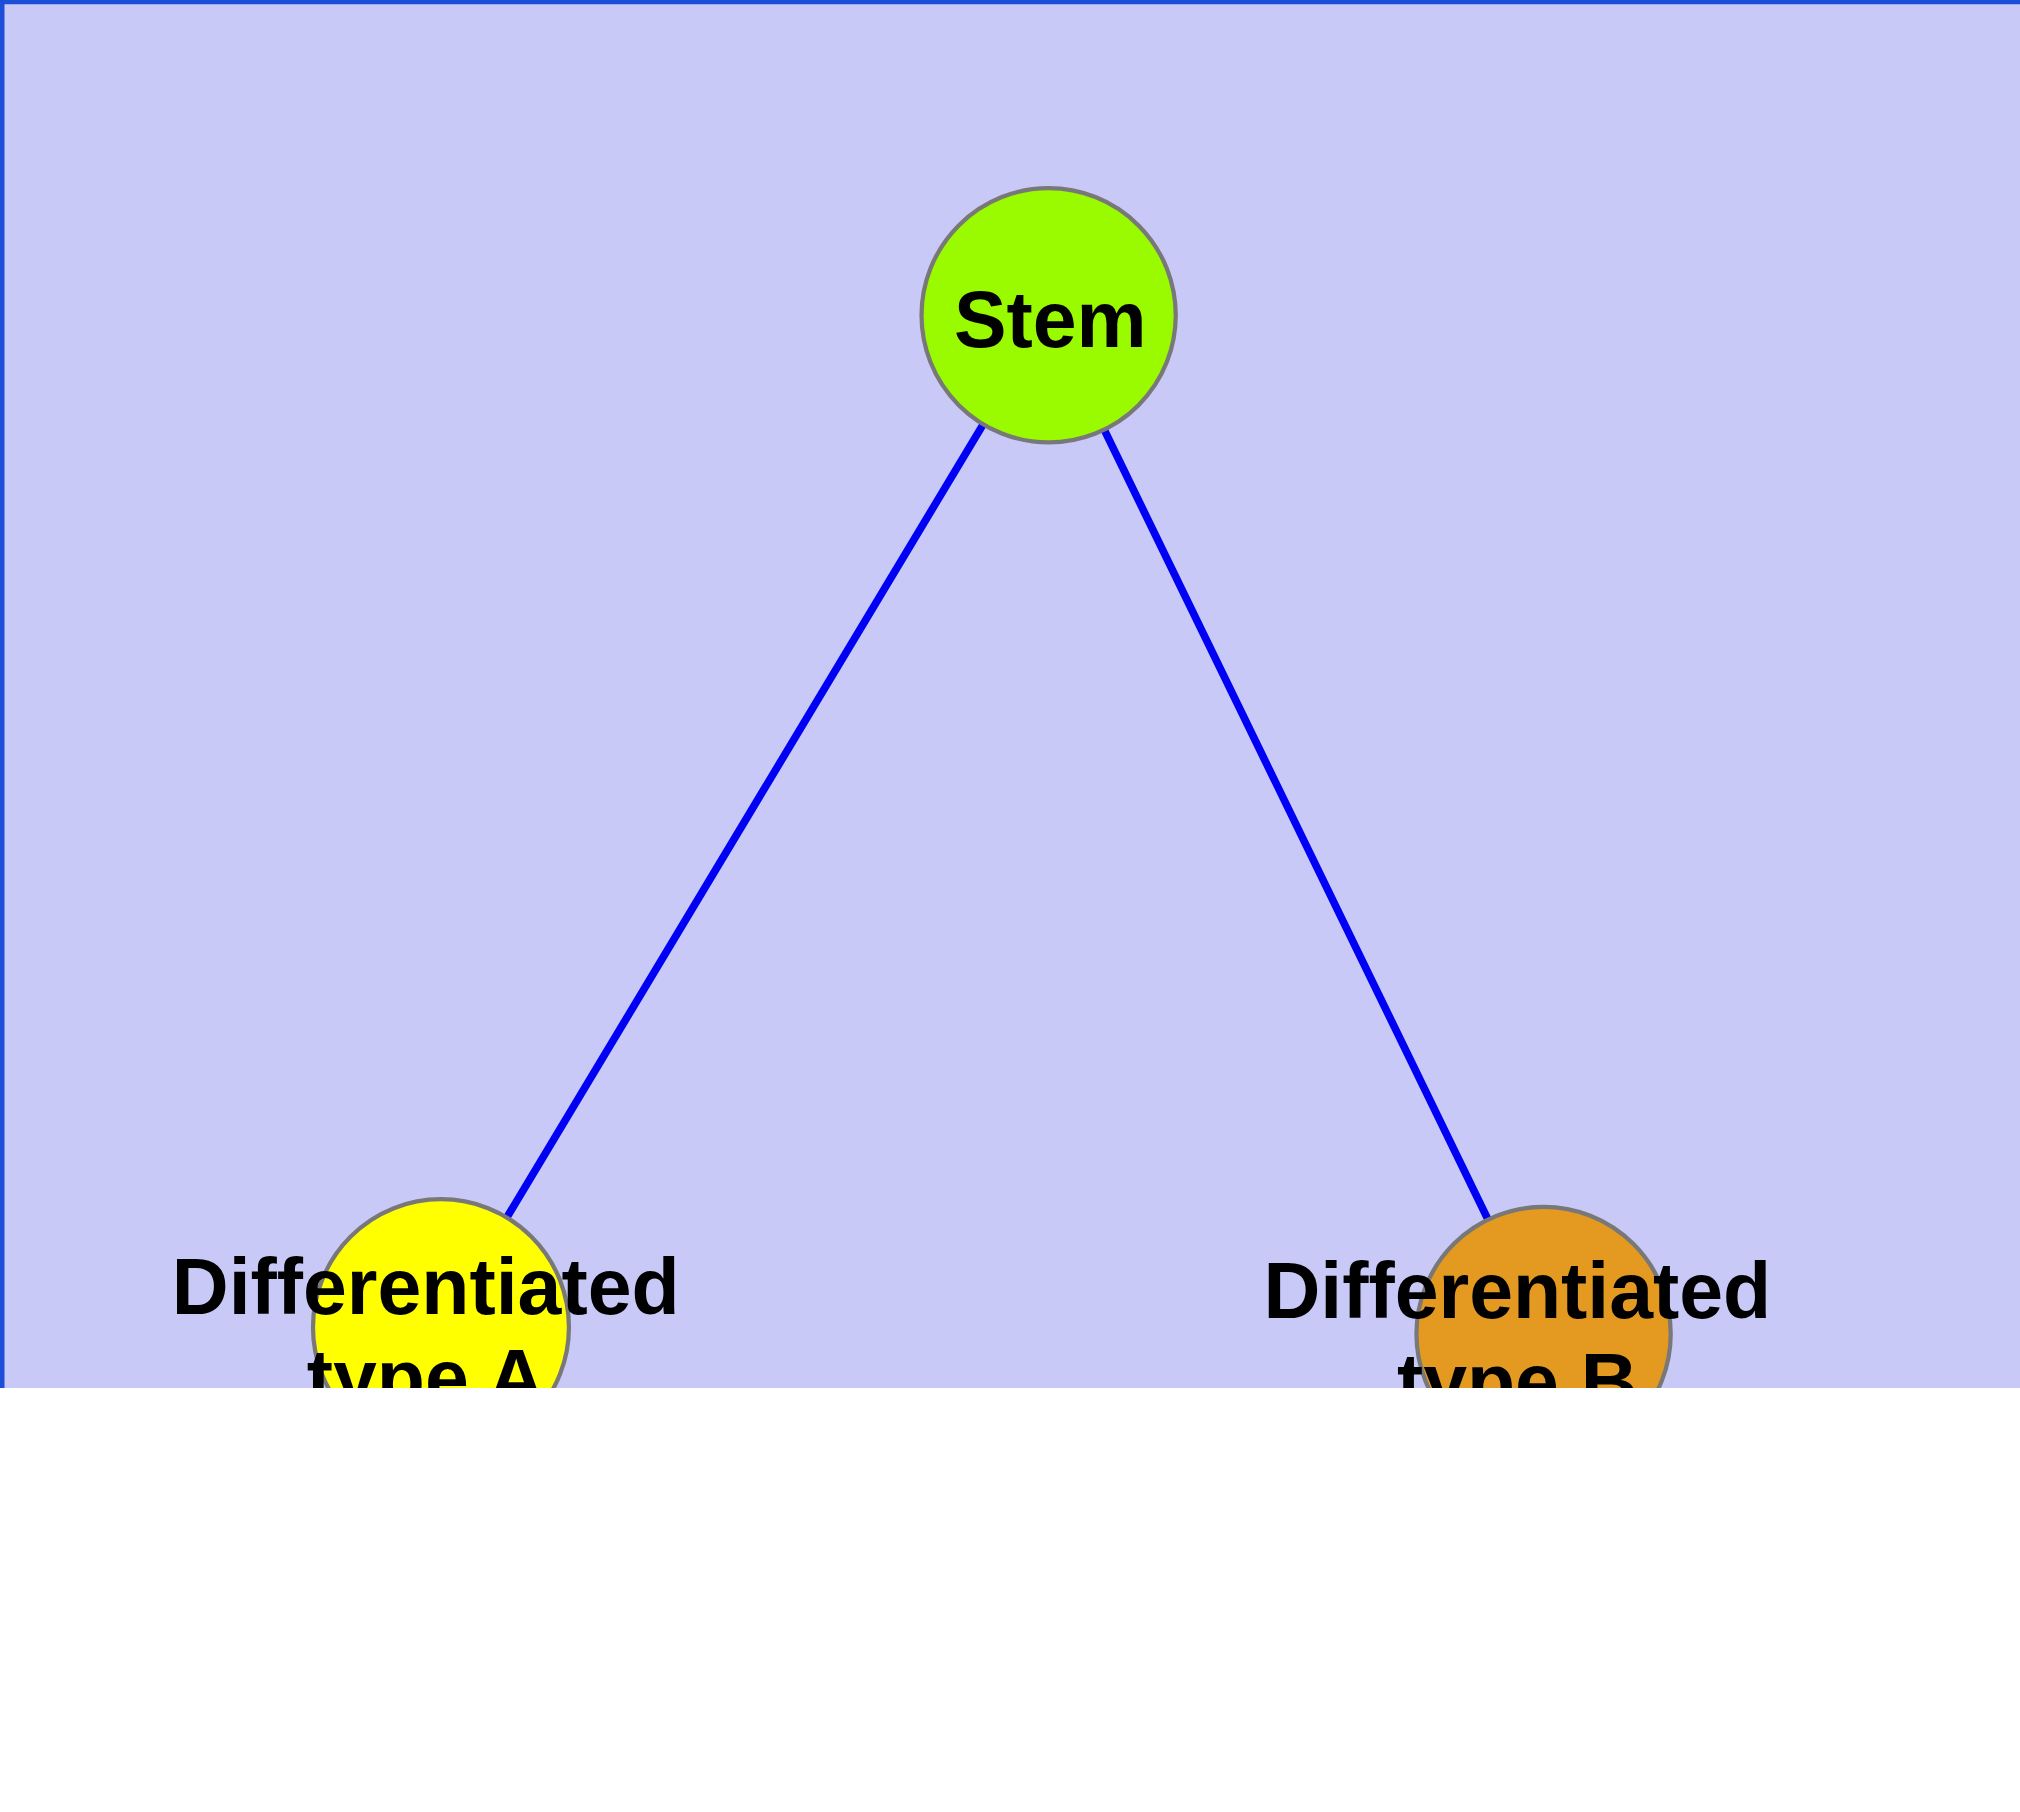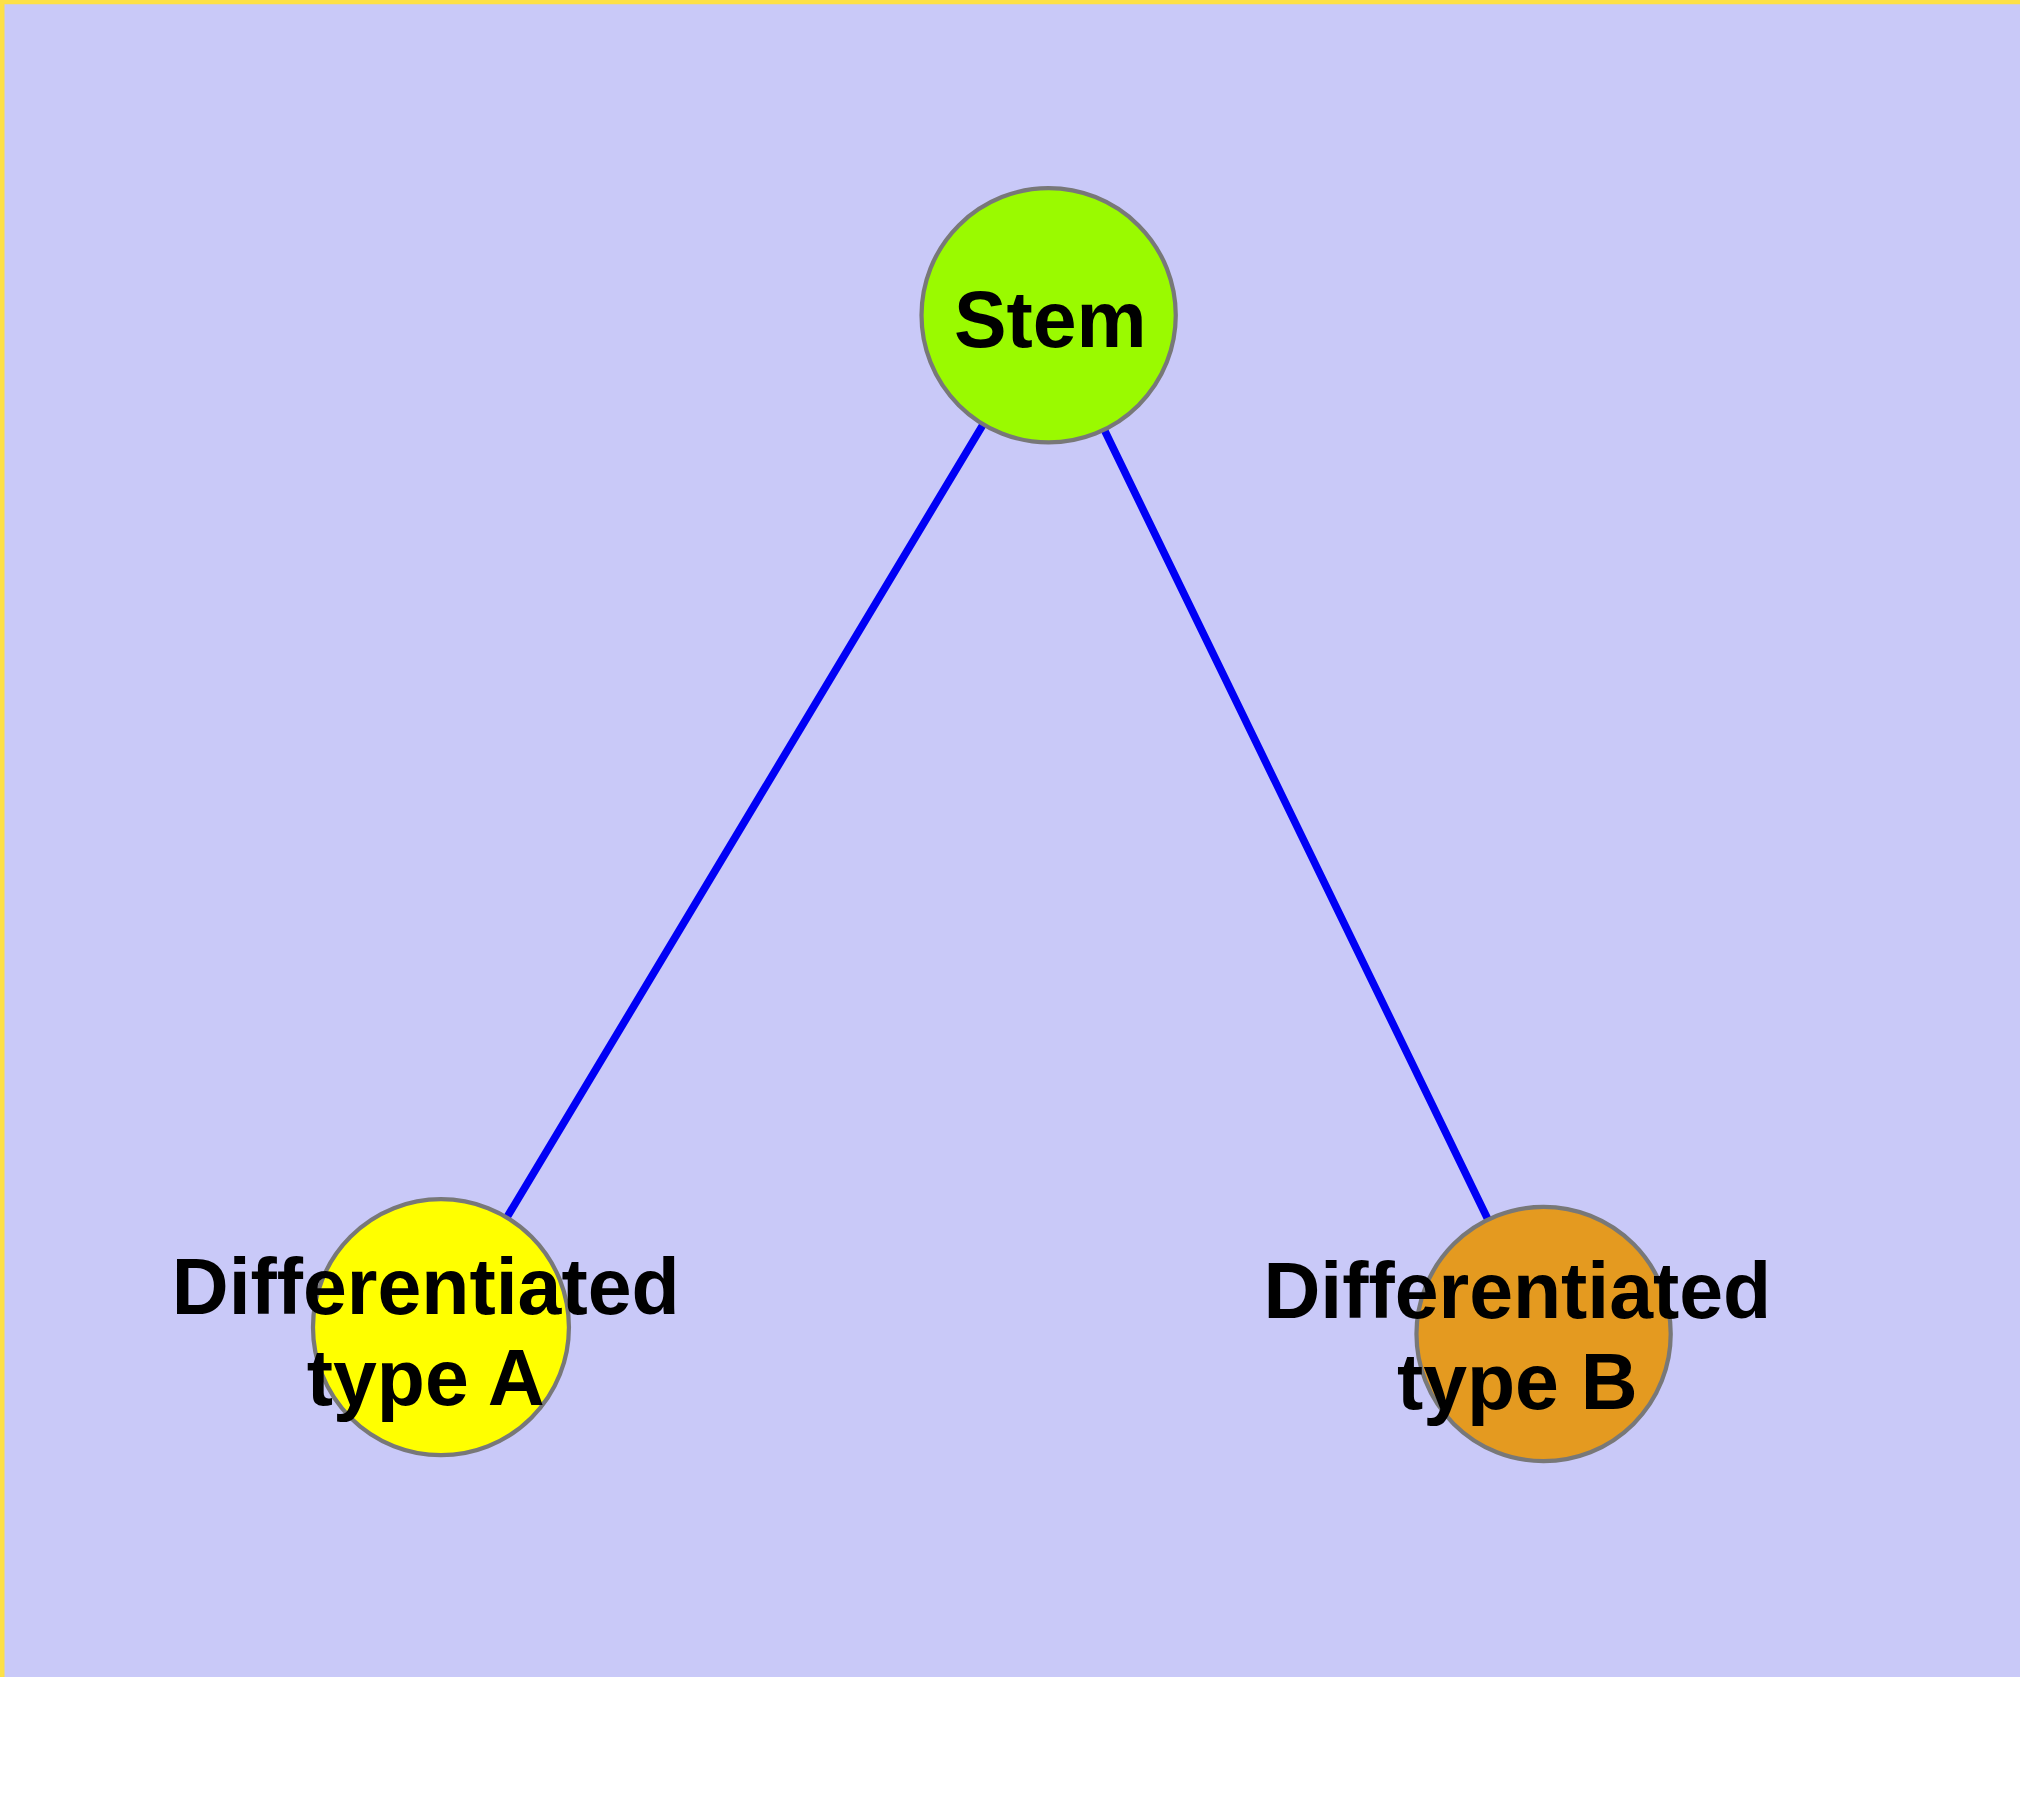--- a/index.html
+++ b/index.html
@@ -11,8 +11,8 @@
   .canvas-wrap {
     position: relative;
     width: 2021px;
-    height: 1677px;
-    background: #fde047;
+    height: 1388px;
+    background: #1d4ed8;
     overflow: hidden;
   }
   svg.diagram {

